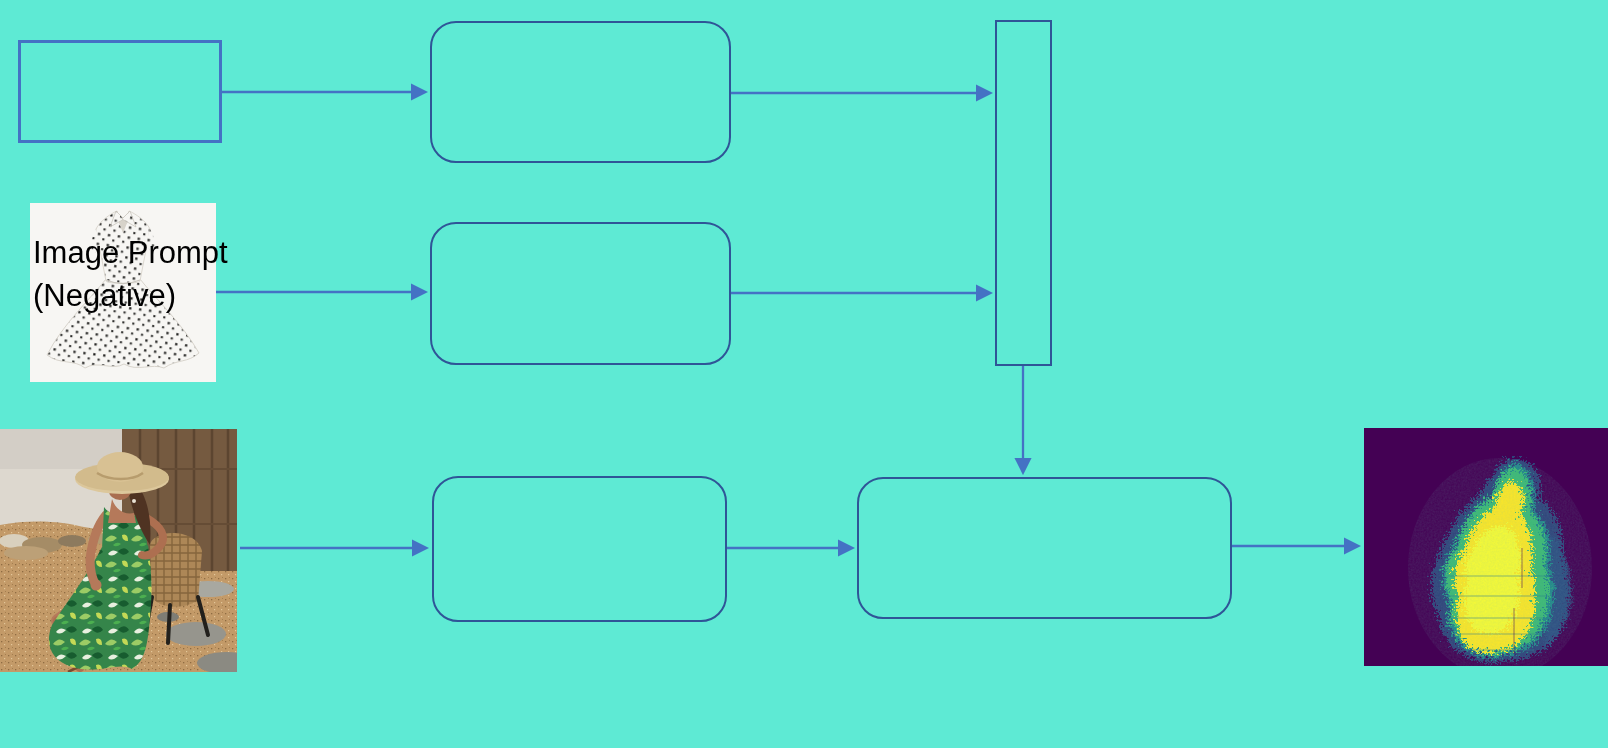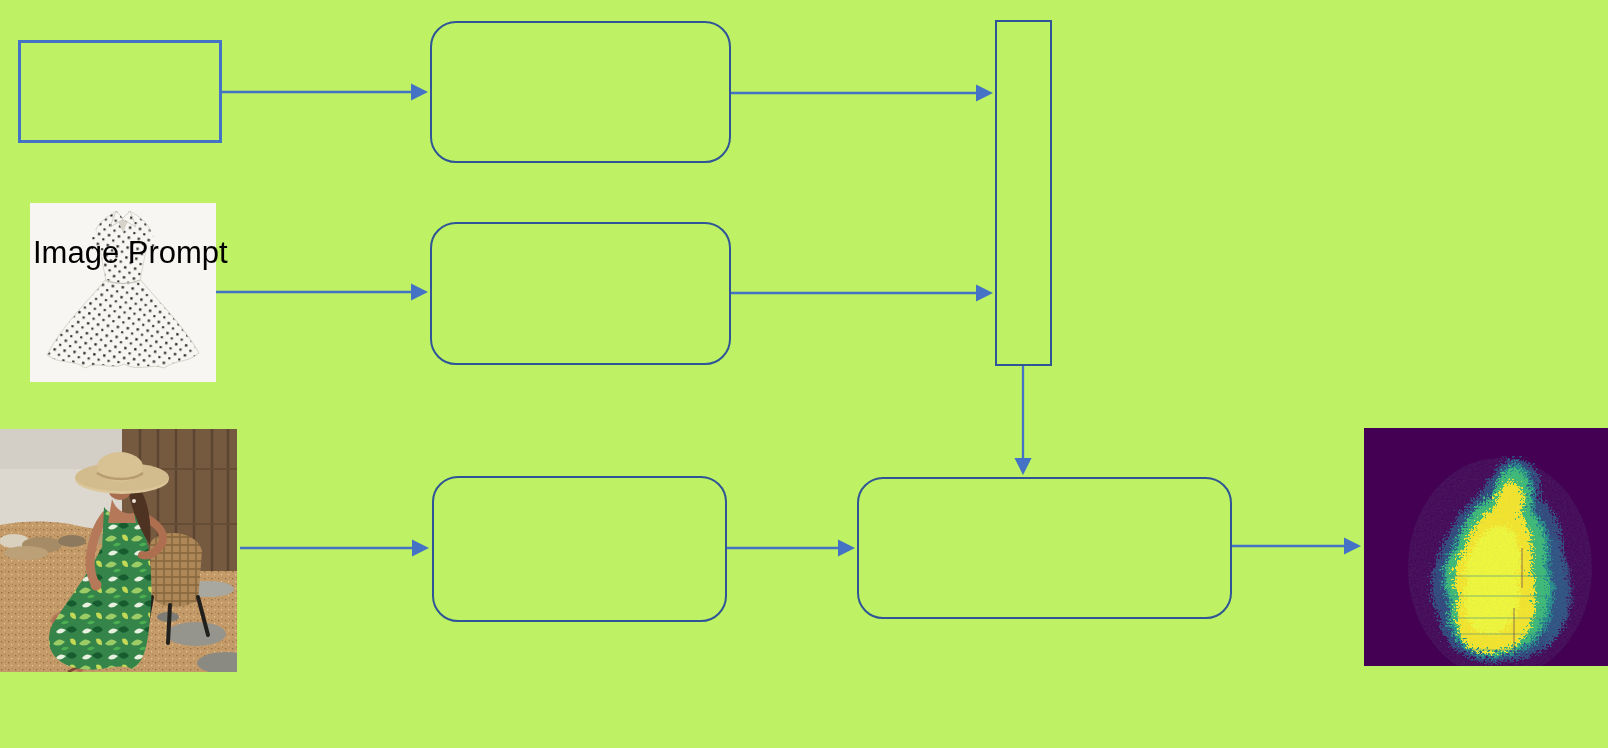--- a/index.html
+++ b/index.html
@@ -3,7 +3,7 @@
 <meta charset="utf-8">
 <style>
   html,body{margin:0;padding:0;background:#000;}
-  #canvas{position:relative;width:1608px;height:748px;background:#bef264;overflow:hidden;
+  #canvas{position:relative;width:1608px;height:748px;background:#5eead4;overflow:hidden;
           font-family:"Liberation Sans",sans-serif;}
   .node{position:absolute;box-sizing:border-box;background:transparent;}
   .sharp-rect{border:3px solid #4472C4;}

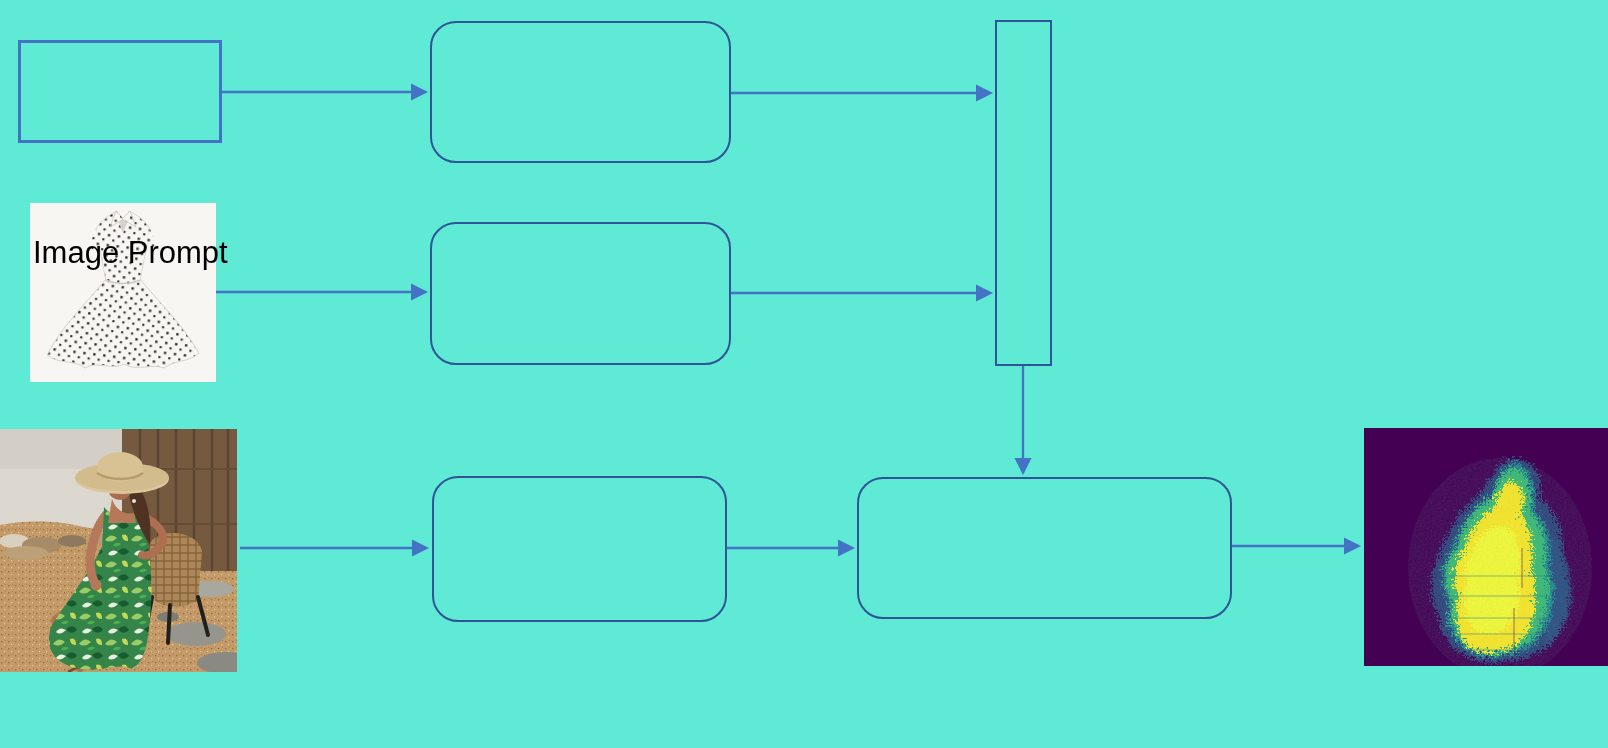--- a/index.html
+++ b/index.html
@@ -73,6 +73,7 @@
 
   <div id="prompt-label">
     <span>Image Prompt</span><br>
+    <span>(Negative)</span>
   </div>
 
   <svg class="photo" style="left:0px;top:429px;" width="237" height="243" viewBox="0 0 237 243" xmlns="http://www.w3.org/2000/svg">

